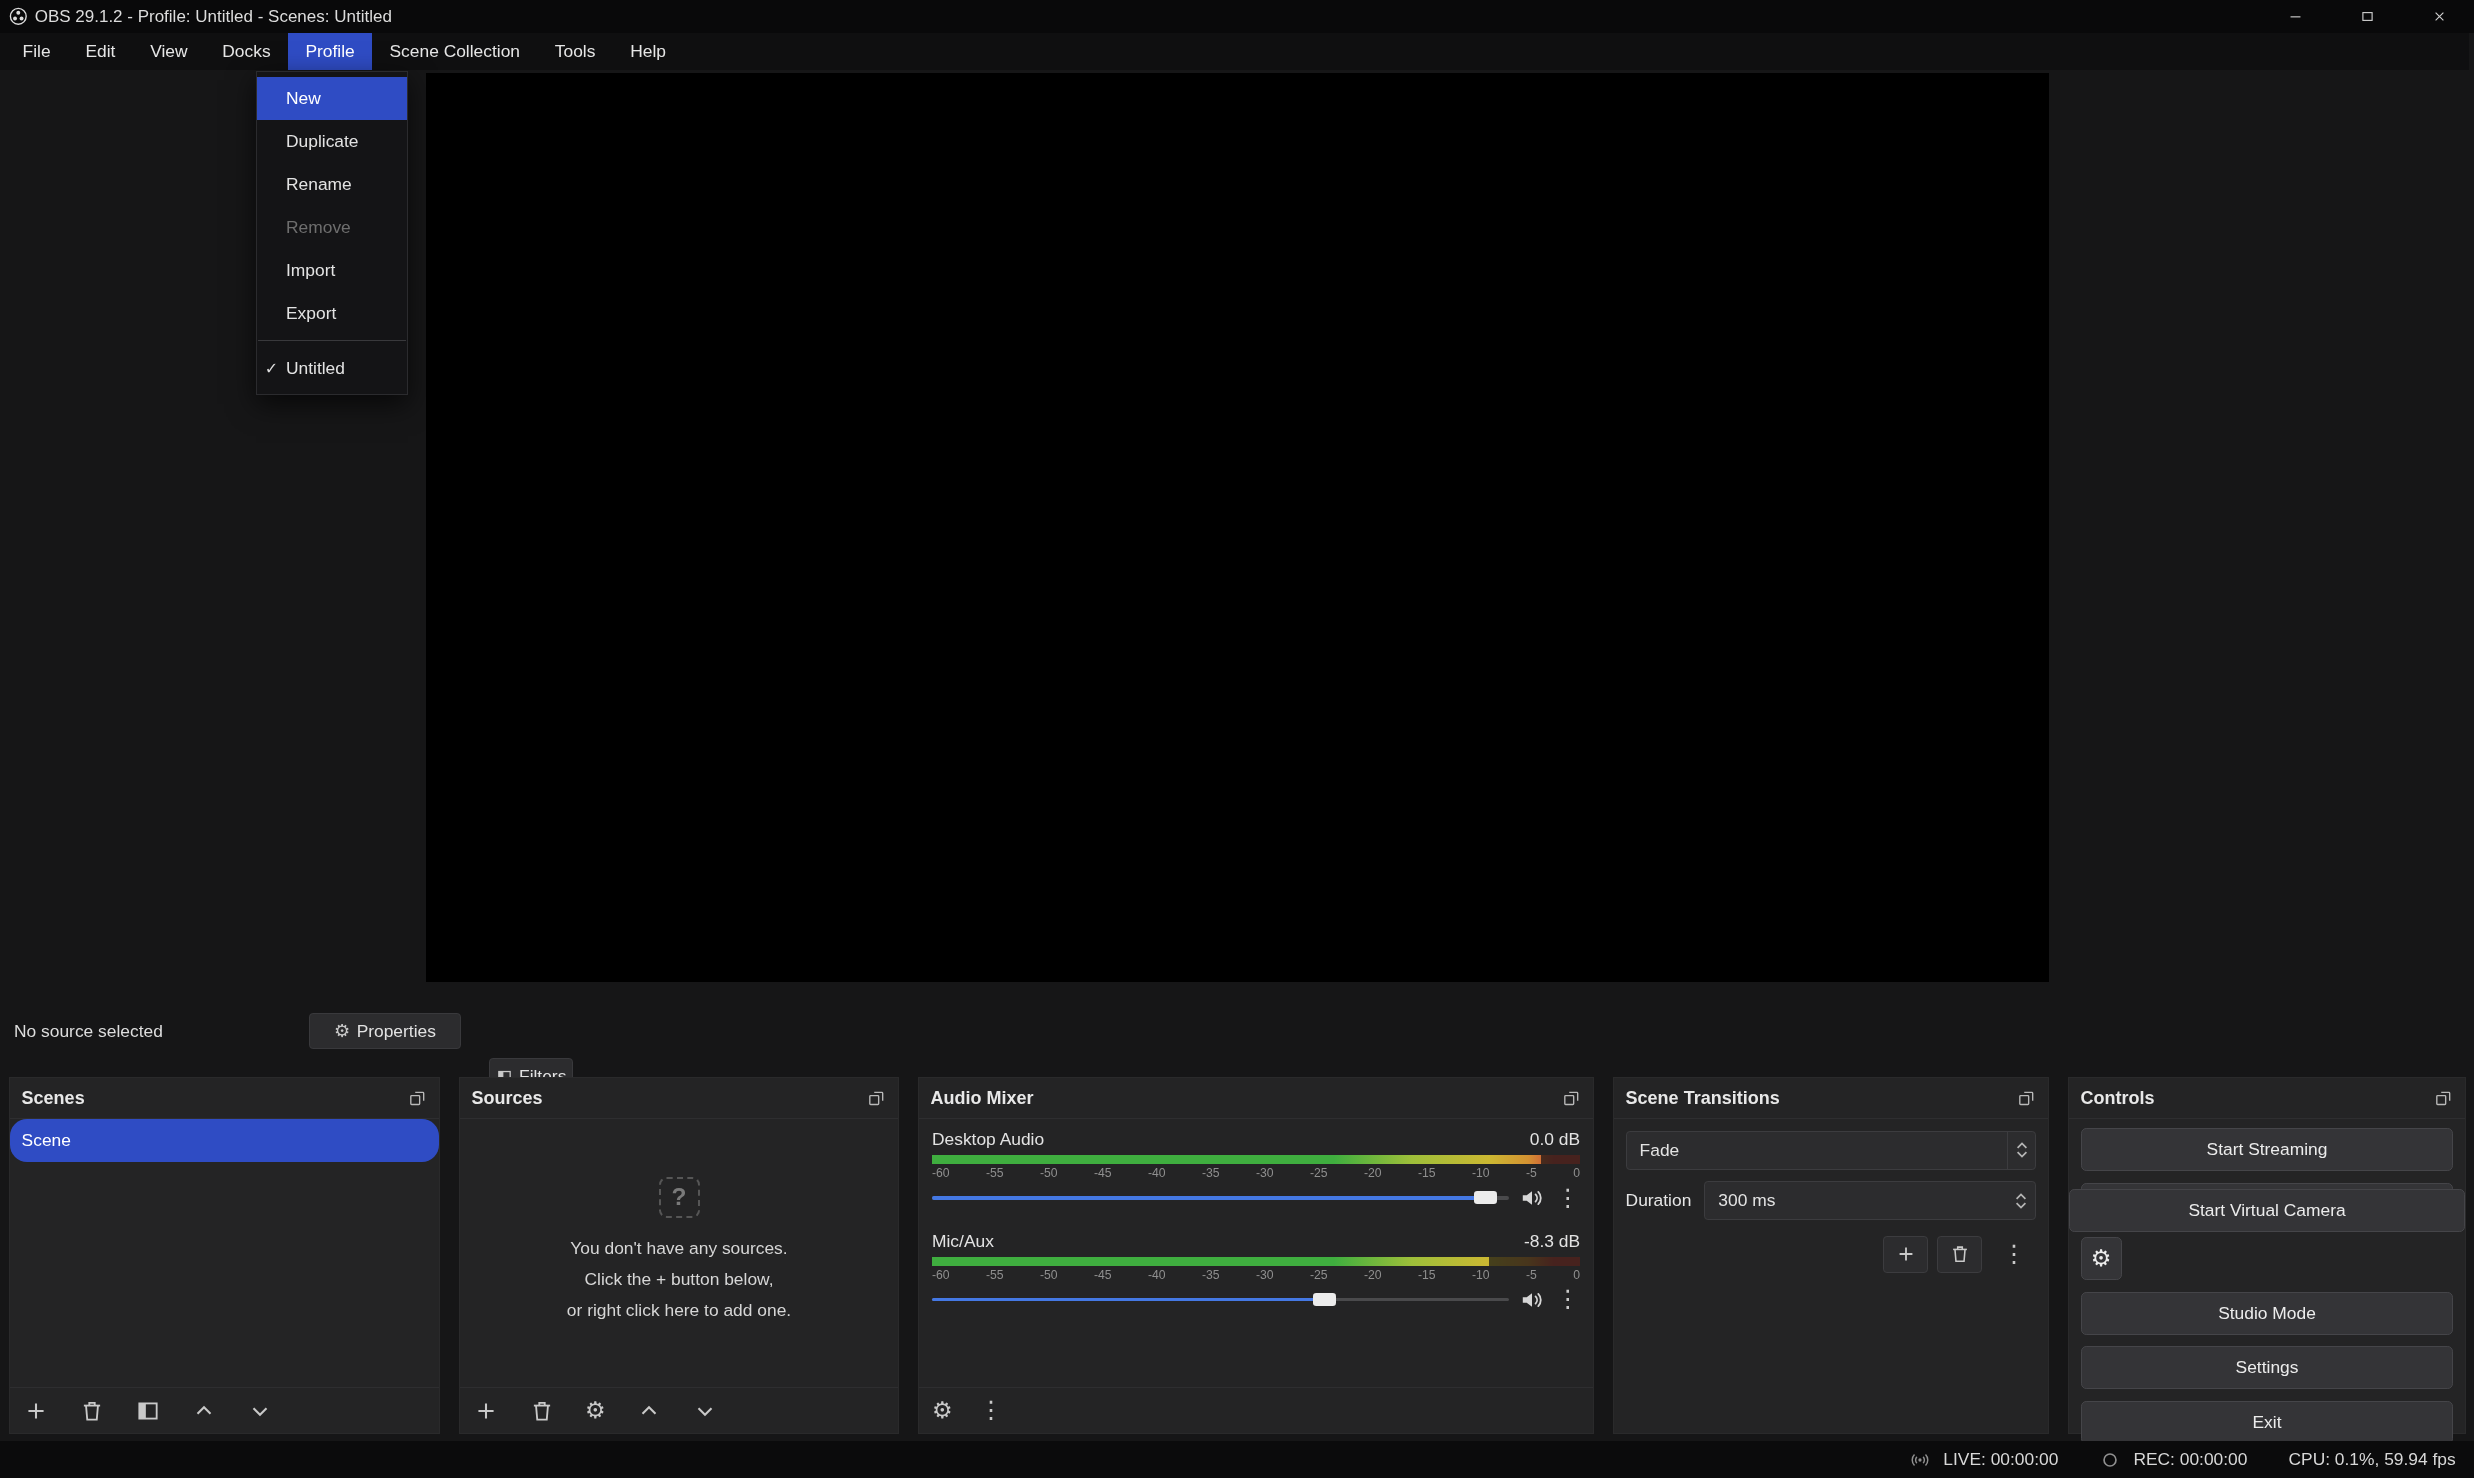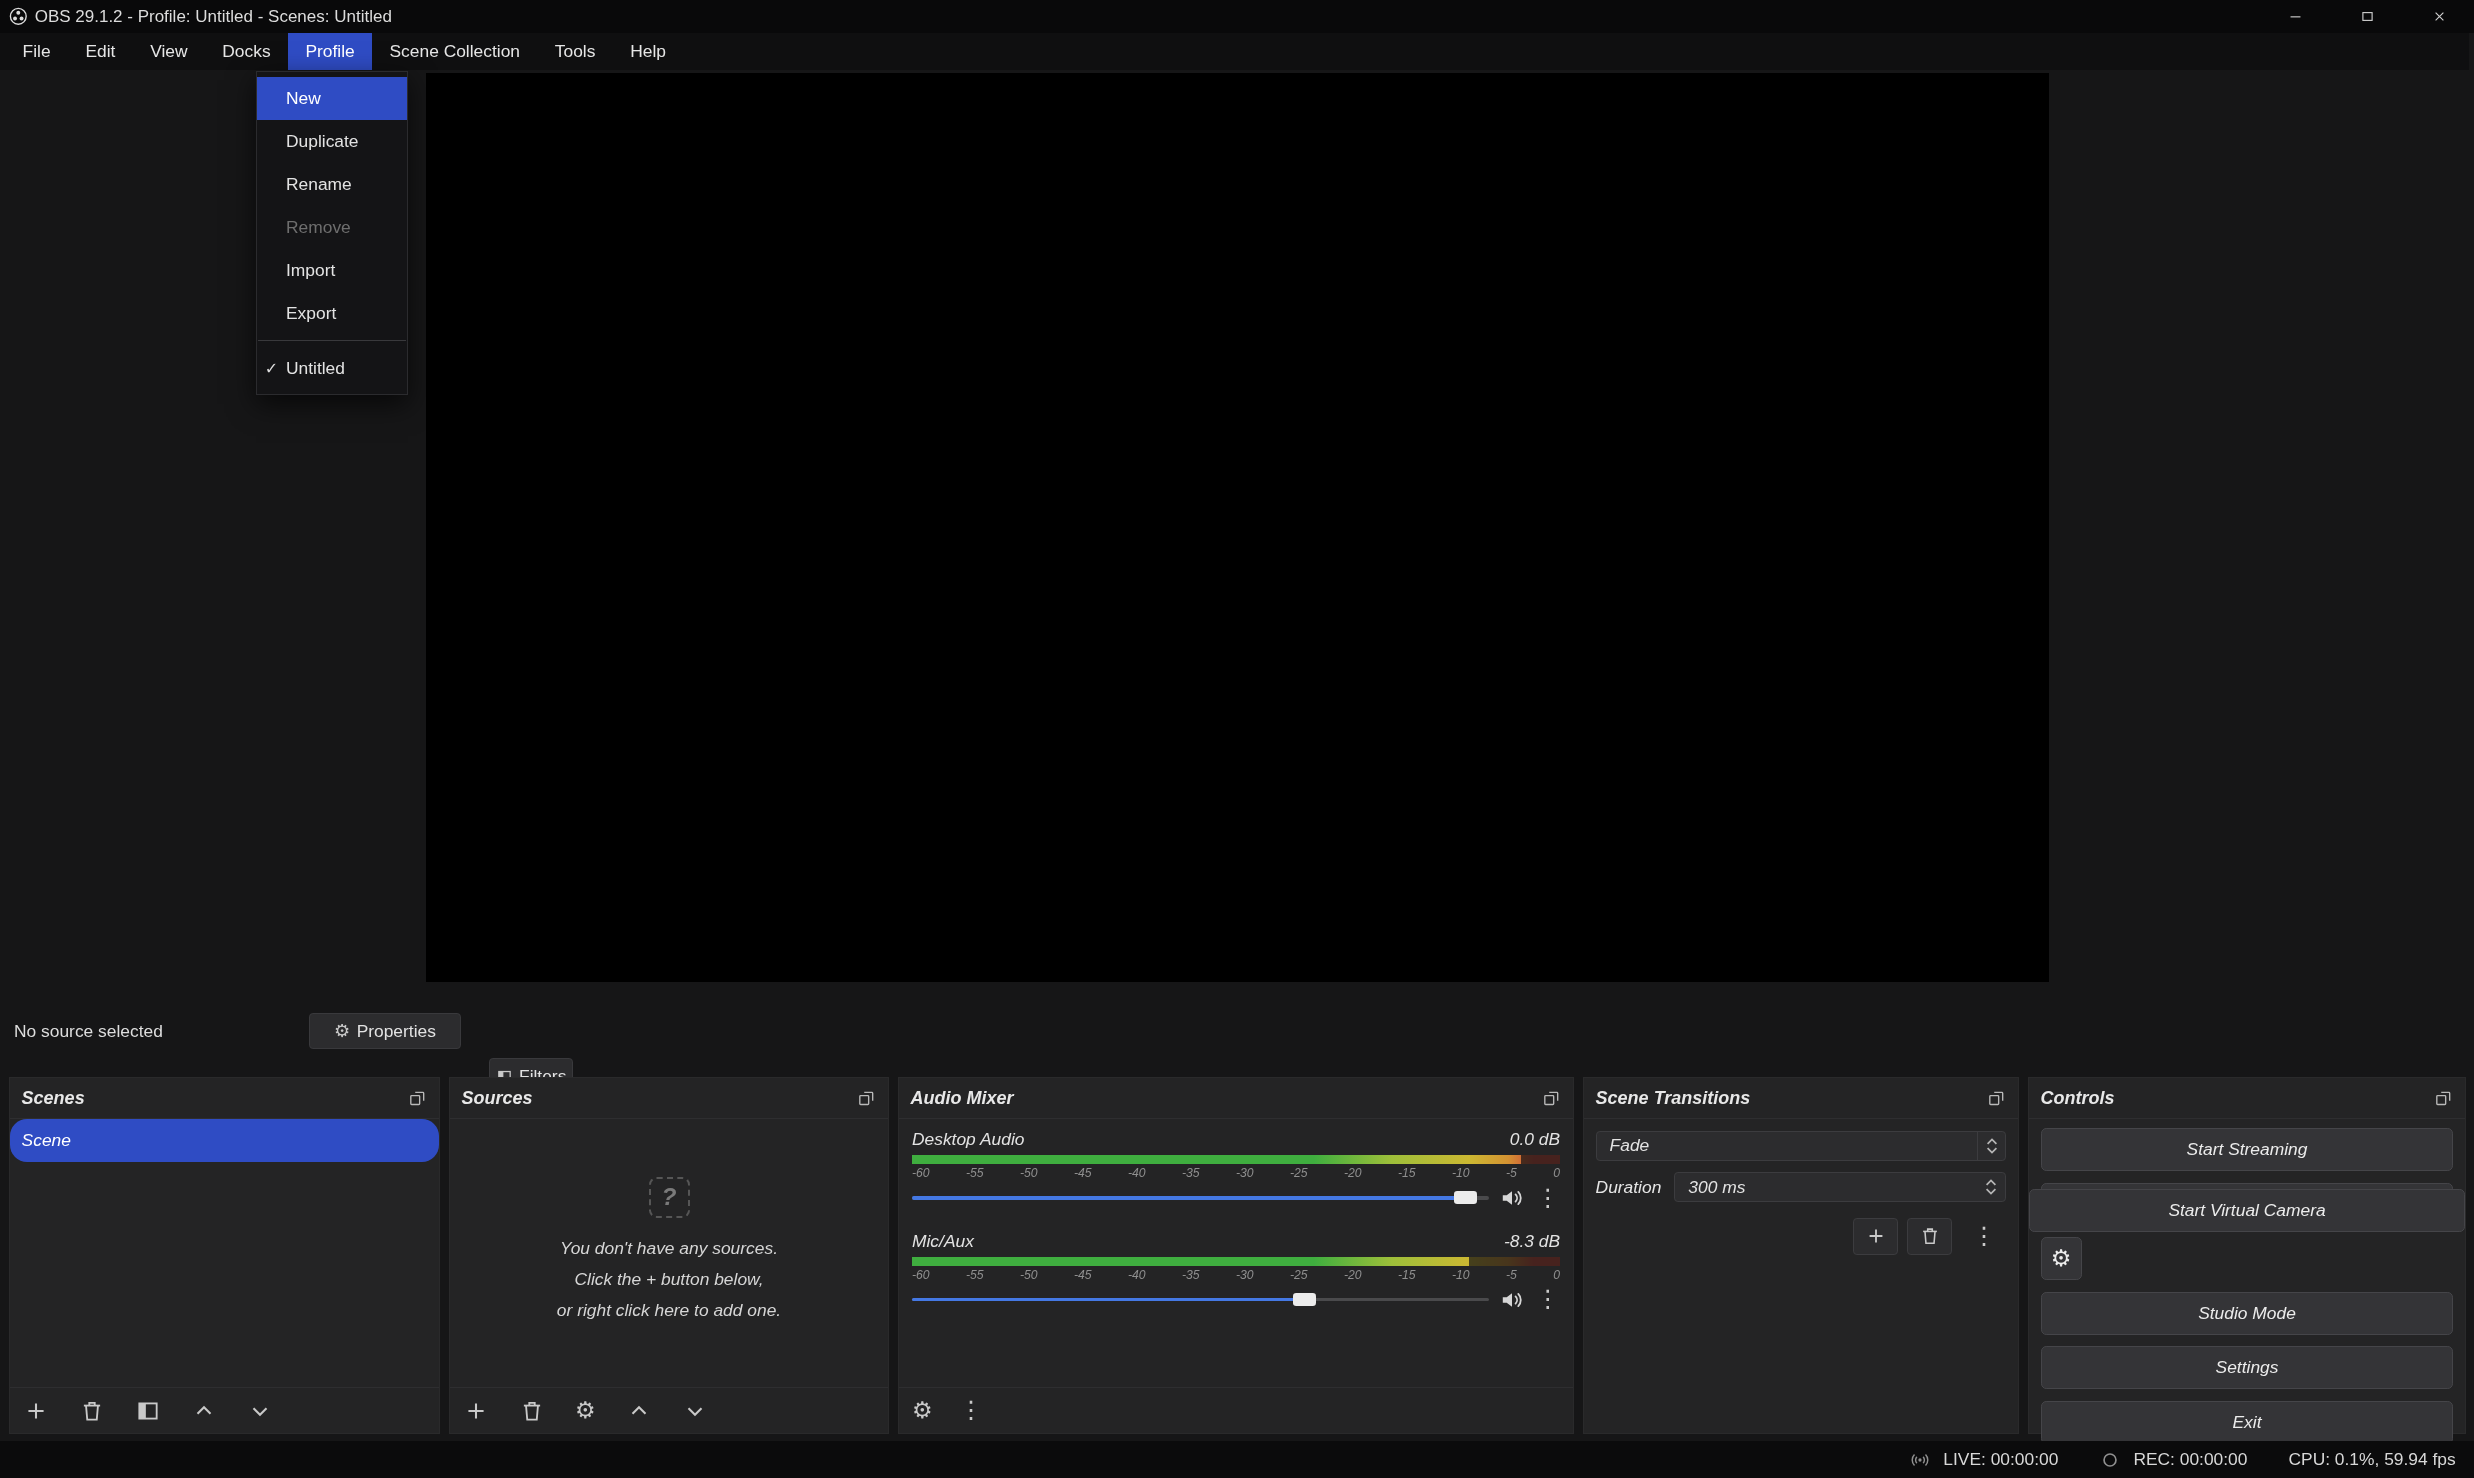--- a/index.html
+++ b/index.html
@@ -61,7 +61,7 @@
   .tool-btn .gear-glyph { font-family:"DejaVu Sans",sans-serif; font-size:18px; line-height:1; }
 
   
-  .docks { position:absolute; top:1070px; left:0; right:0; height:371px; display:flex; gap:9px; padding:7px 9px;font-style:italic; }
+  .docks { position:absolute; top:1070px; left:0; right:0; height:371px; display:flex; gap:19px; padding:7px 9px; }
   .dock { background:#242425; border:0.6px solid #2a2a2b; display:flex; flex-direction:column; position:relative; }
   .dock-header {
     height:41px; flex:none; display:flex; align-items:center; justify-content:space-between;

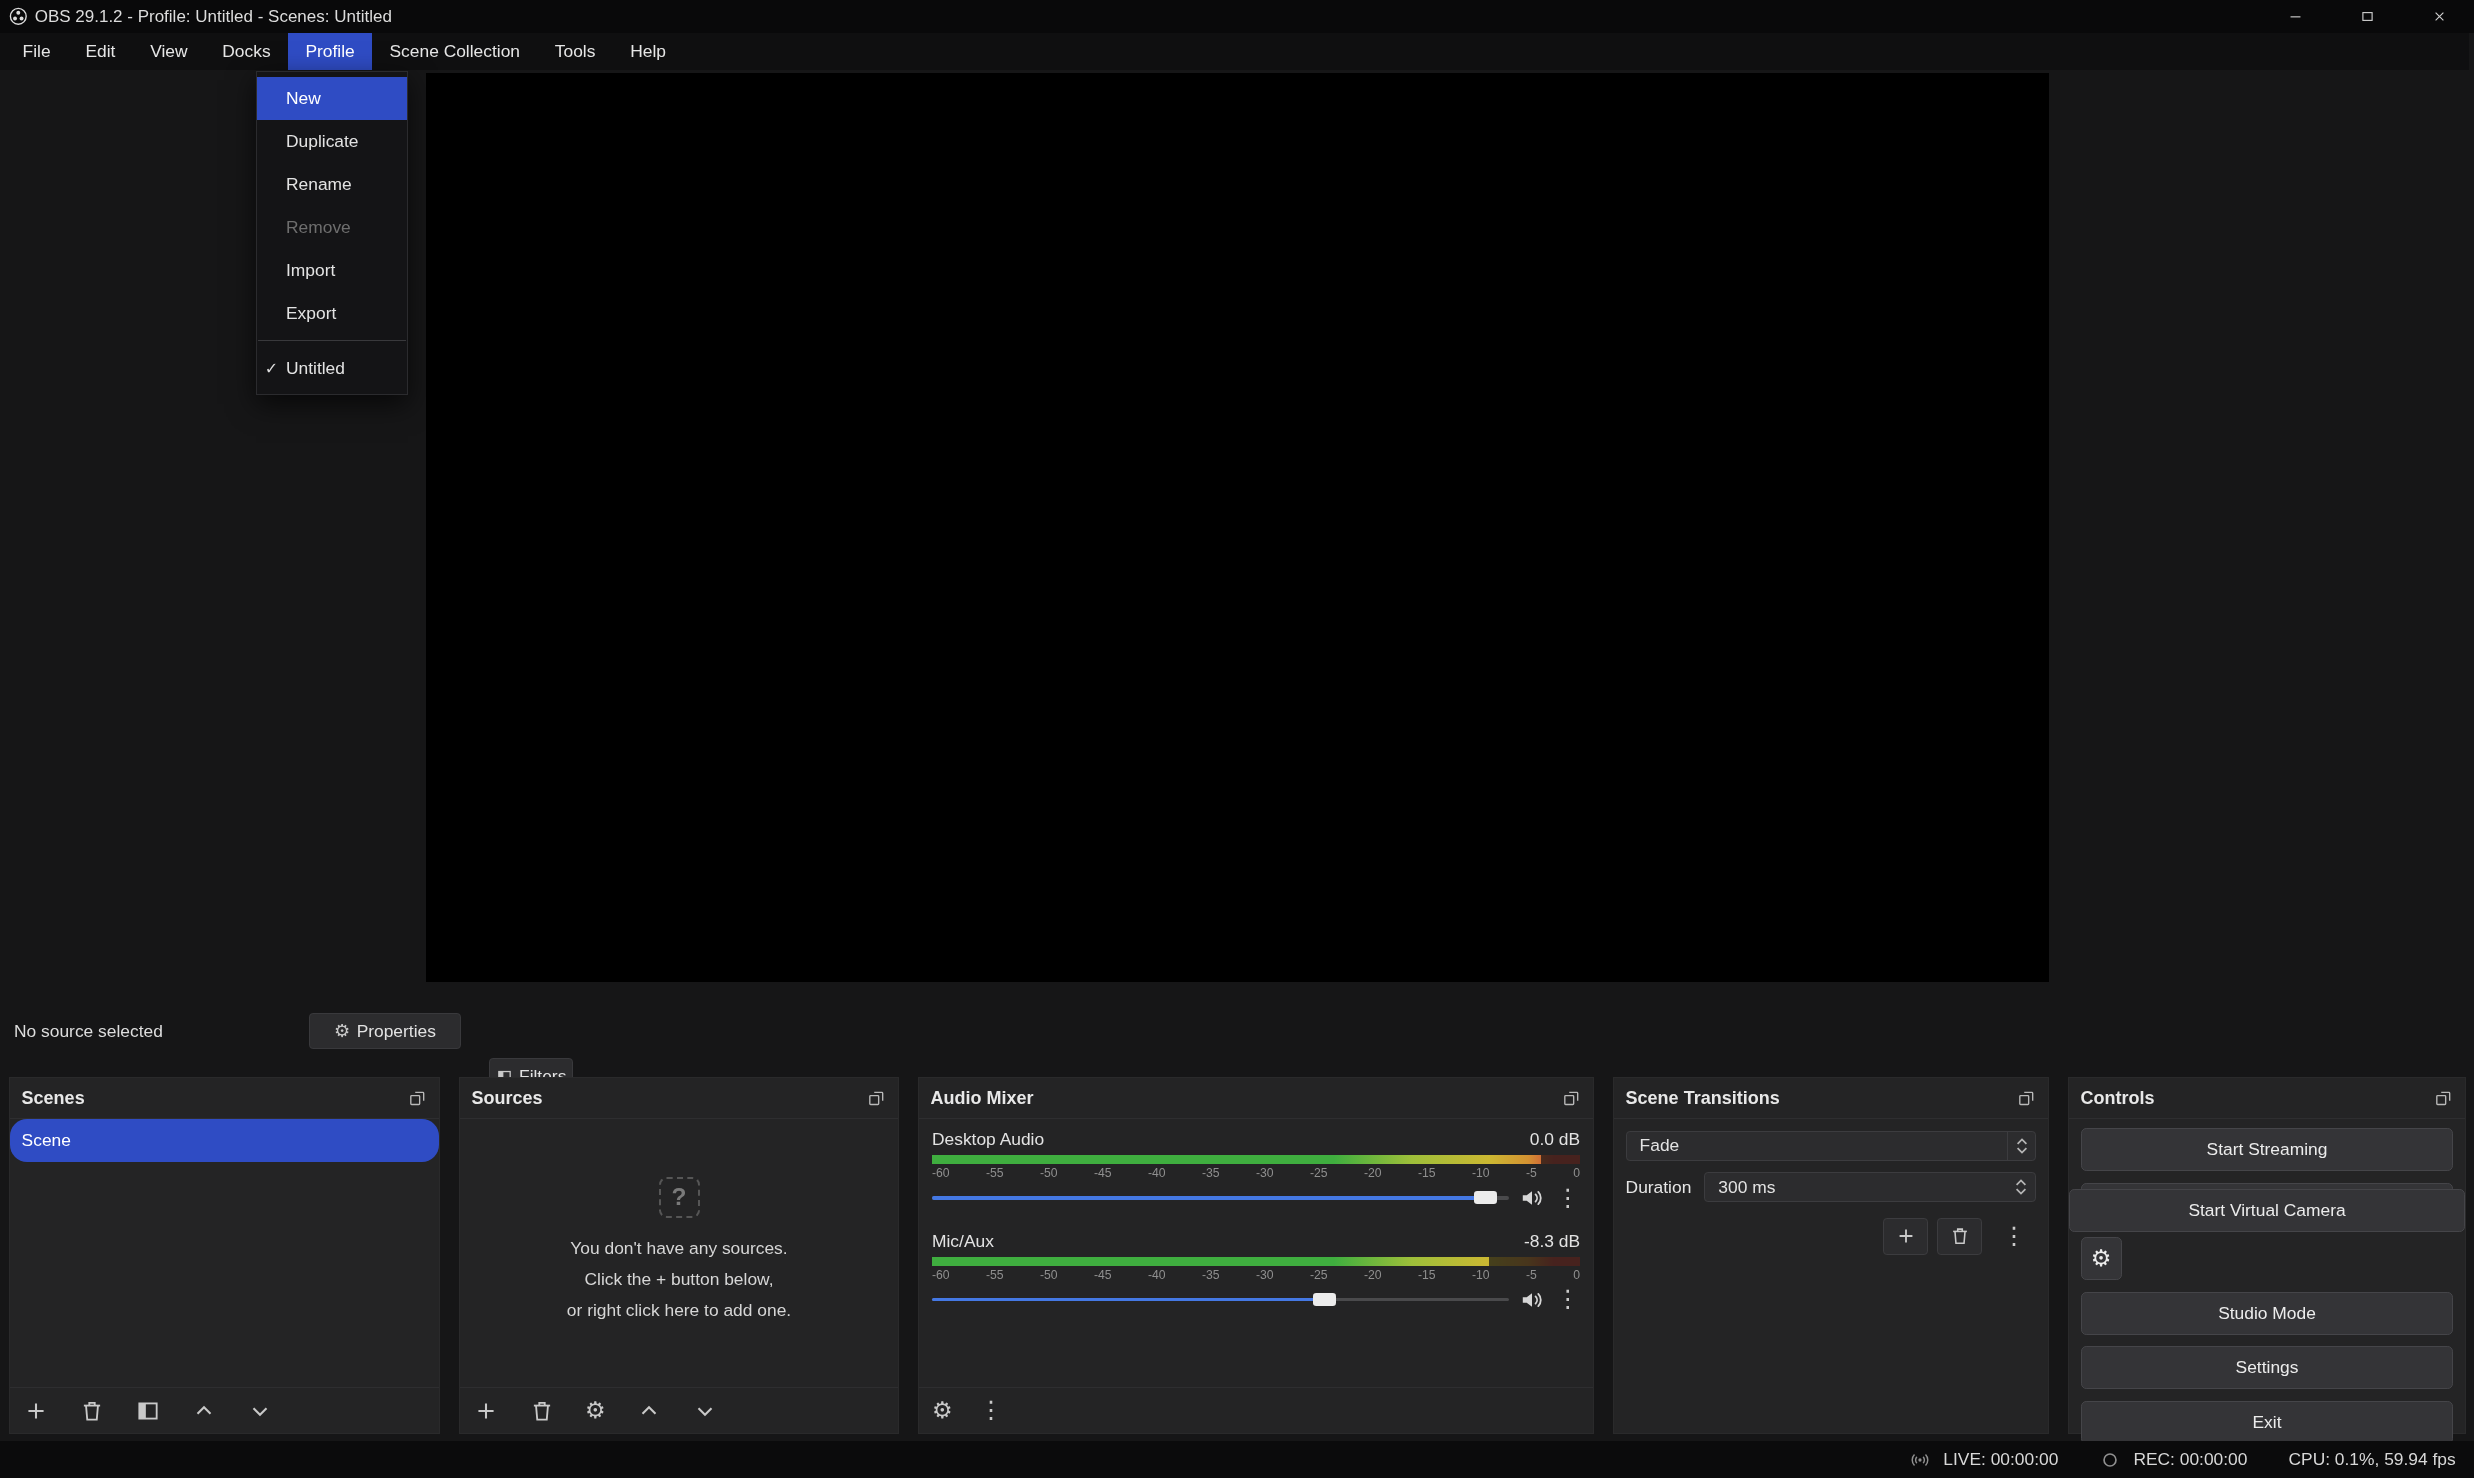--- a/index.html
+++ b/index.html
@@ -110,7 +110,7 @@
   
   .trans-body { padding:11.6px; font-size:17.4px; }
   .combo {
-    height:30px; background:#2c2c2e; border:0.6px solid #3c3c3f; border-radius:3.9px;
+    height:39px; background:#2c2c2e; border:0.6px solid #3c3c3f; border-radius:3.9px;
     display:flex; align-items:center; padding-left:13px; color:#e3e3e3; position:relative;
   }
   .combo .spin { position:absolute; right:0; top:0; bottom:0; width:28px; border-left:0.6px solid #3c3c3f;

